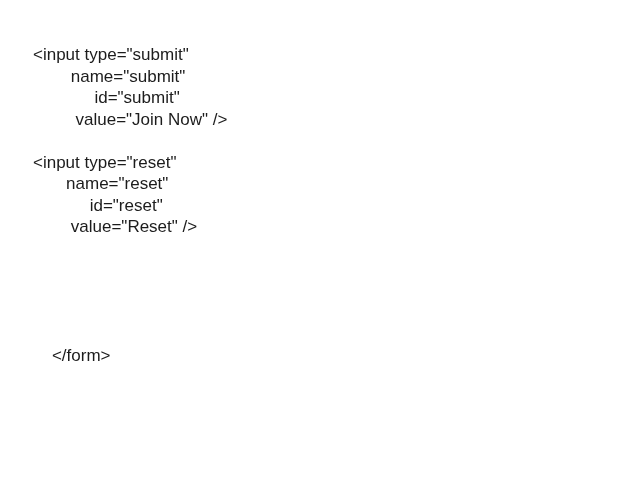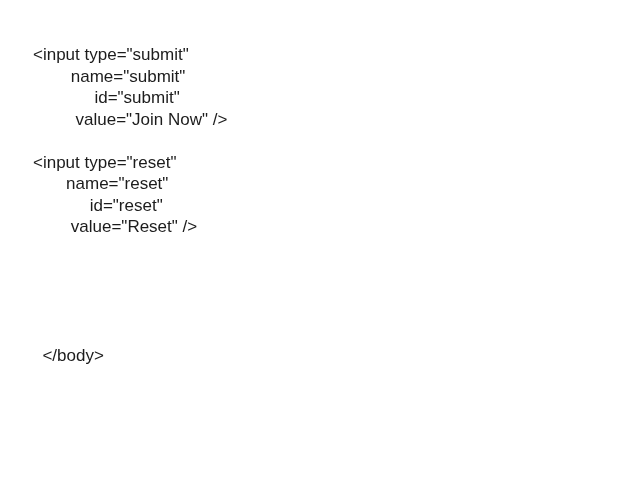--- a/index.html
+++ b/index.html
@@ -52,6 +52,7 @@
     <div class="code-line"></div>
     <div class="code-line"></div>
     <div class="code-line"></div>
+    <div class="code-line">    &lt;/form&gt;</div>
     <div class="code-line">  &lt;/body&gt;</div>
   </div>
 </div>

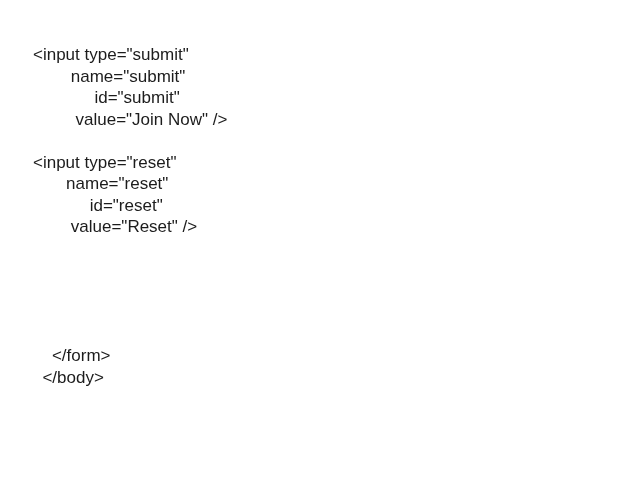--- a/index.html
+++ b/index.html
@@ -53,7 +53,6 @@
     <div class="code-line"></div>
     <div class="code-line"></div>
     <div class="code-line">    &lt;/form&gt;</div>
-    <div class="code-line">  &lt;/body&gt;</div>
   </div>
 </div>
 

